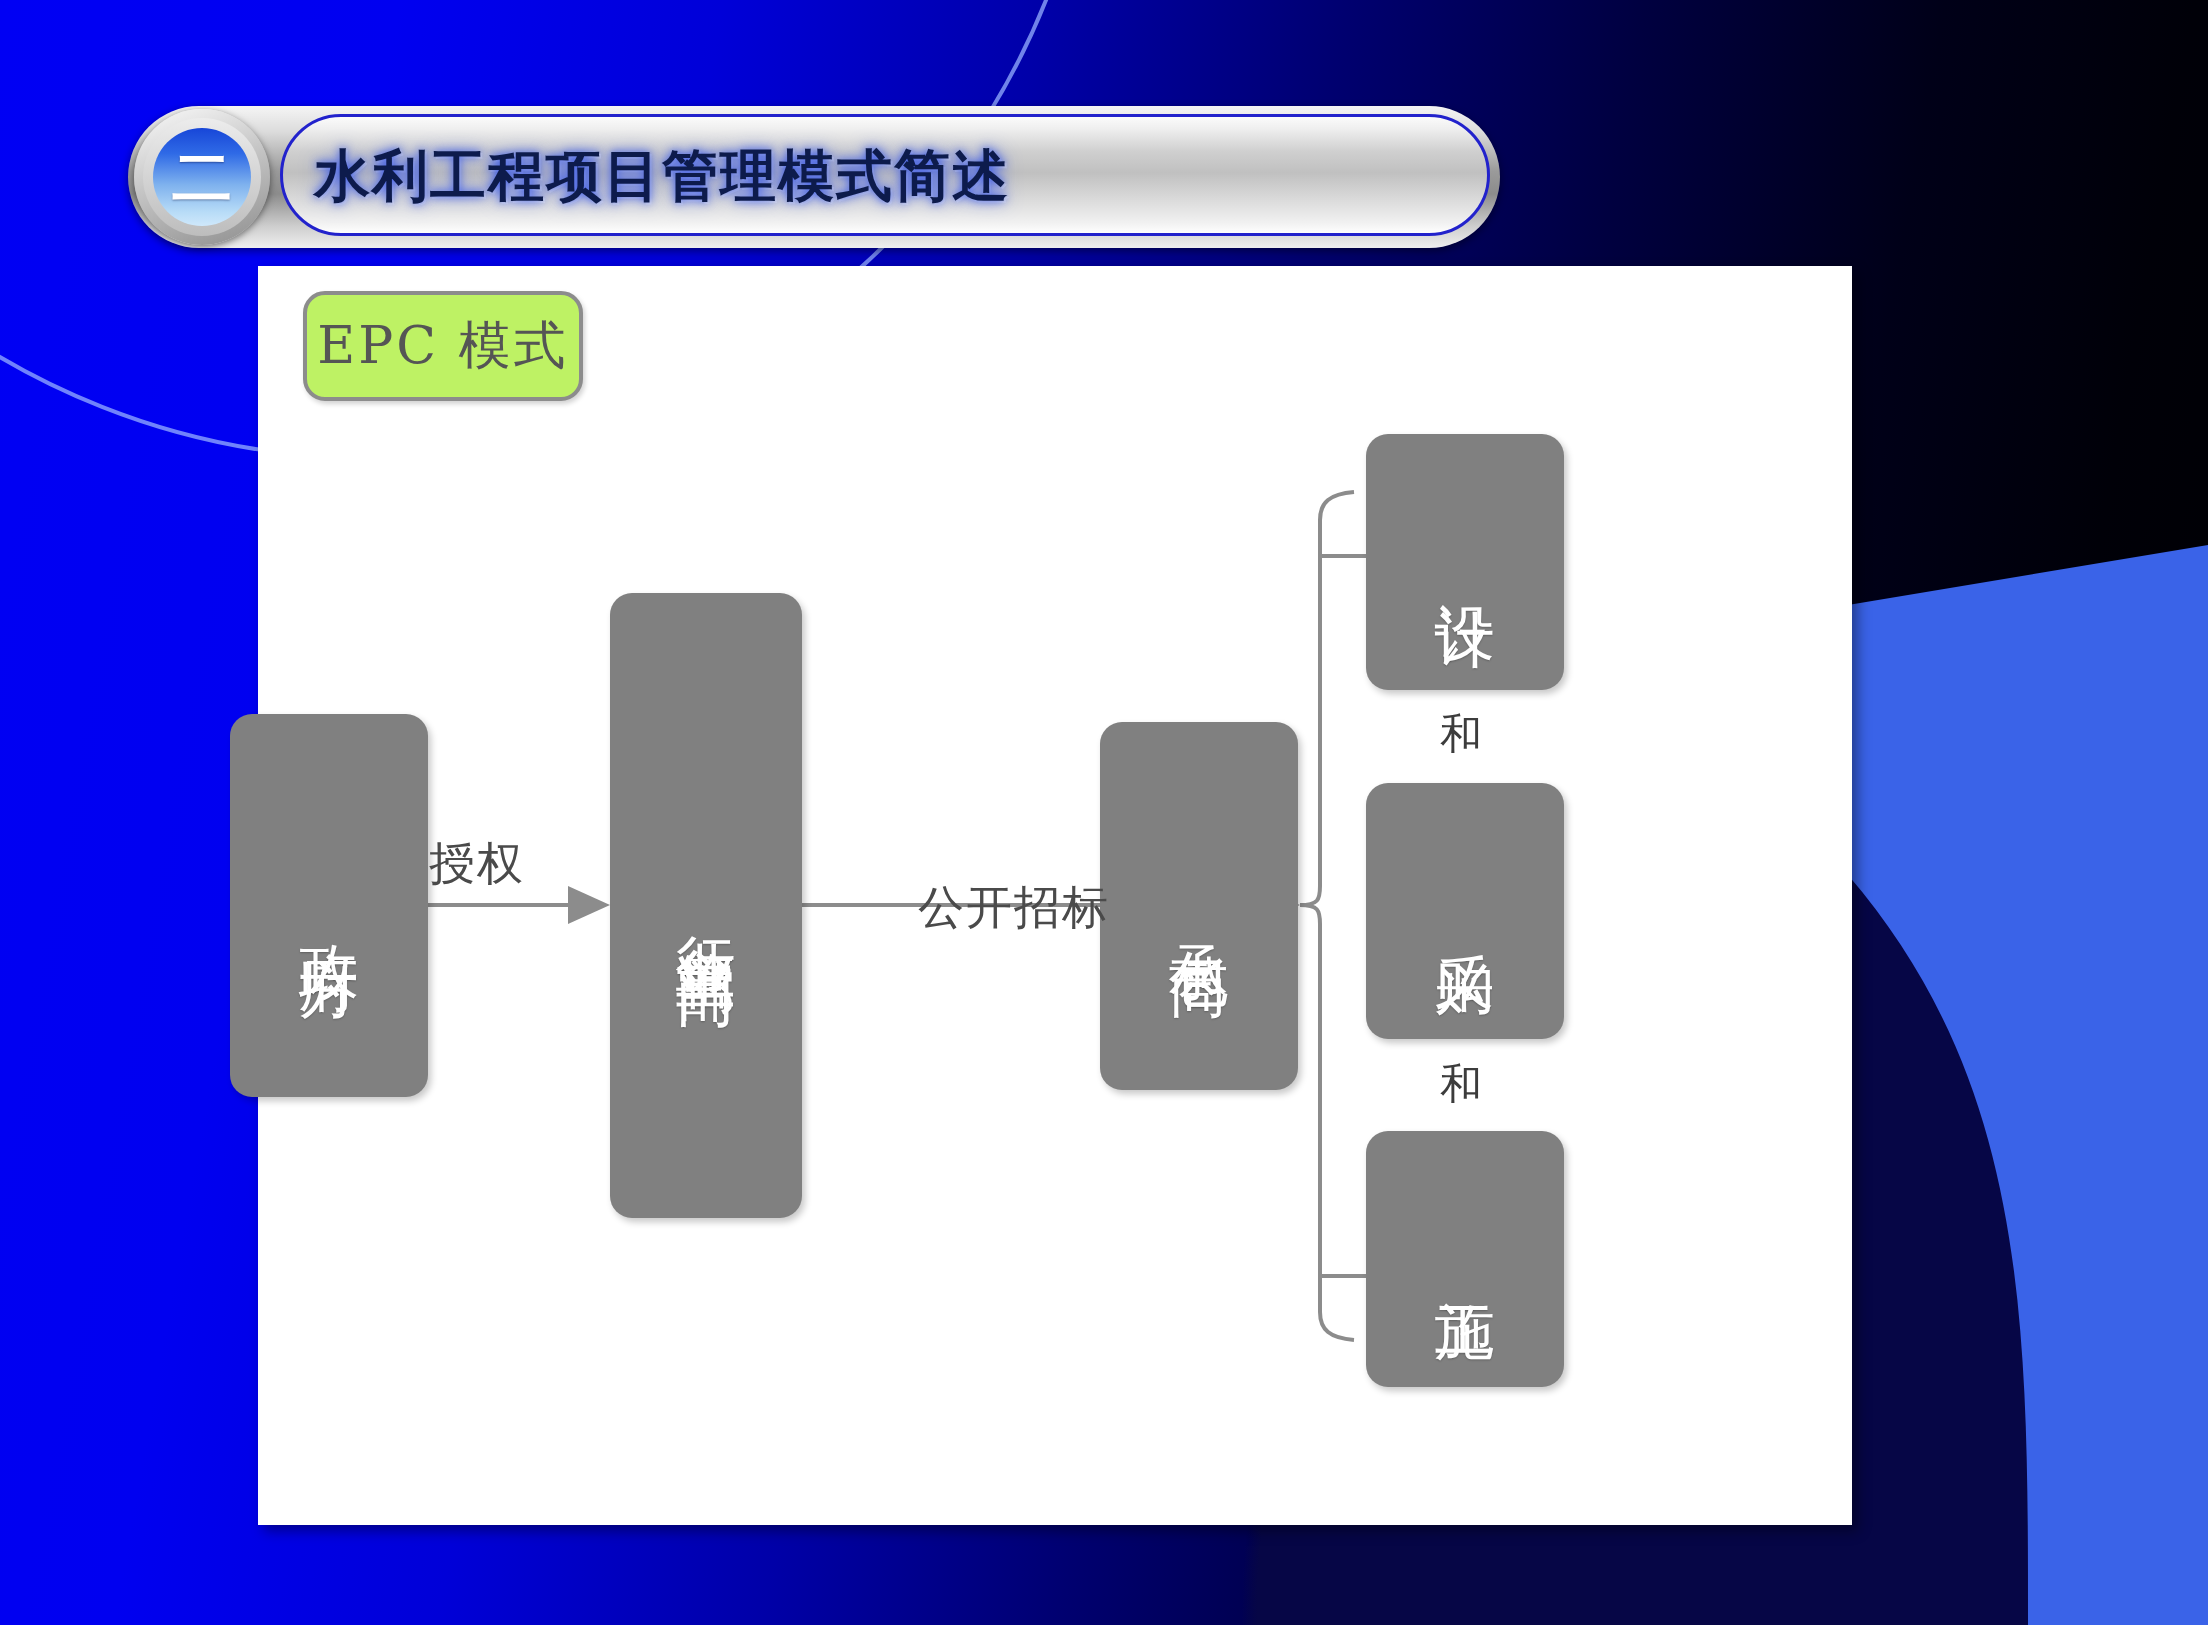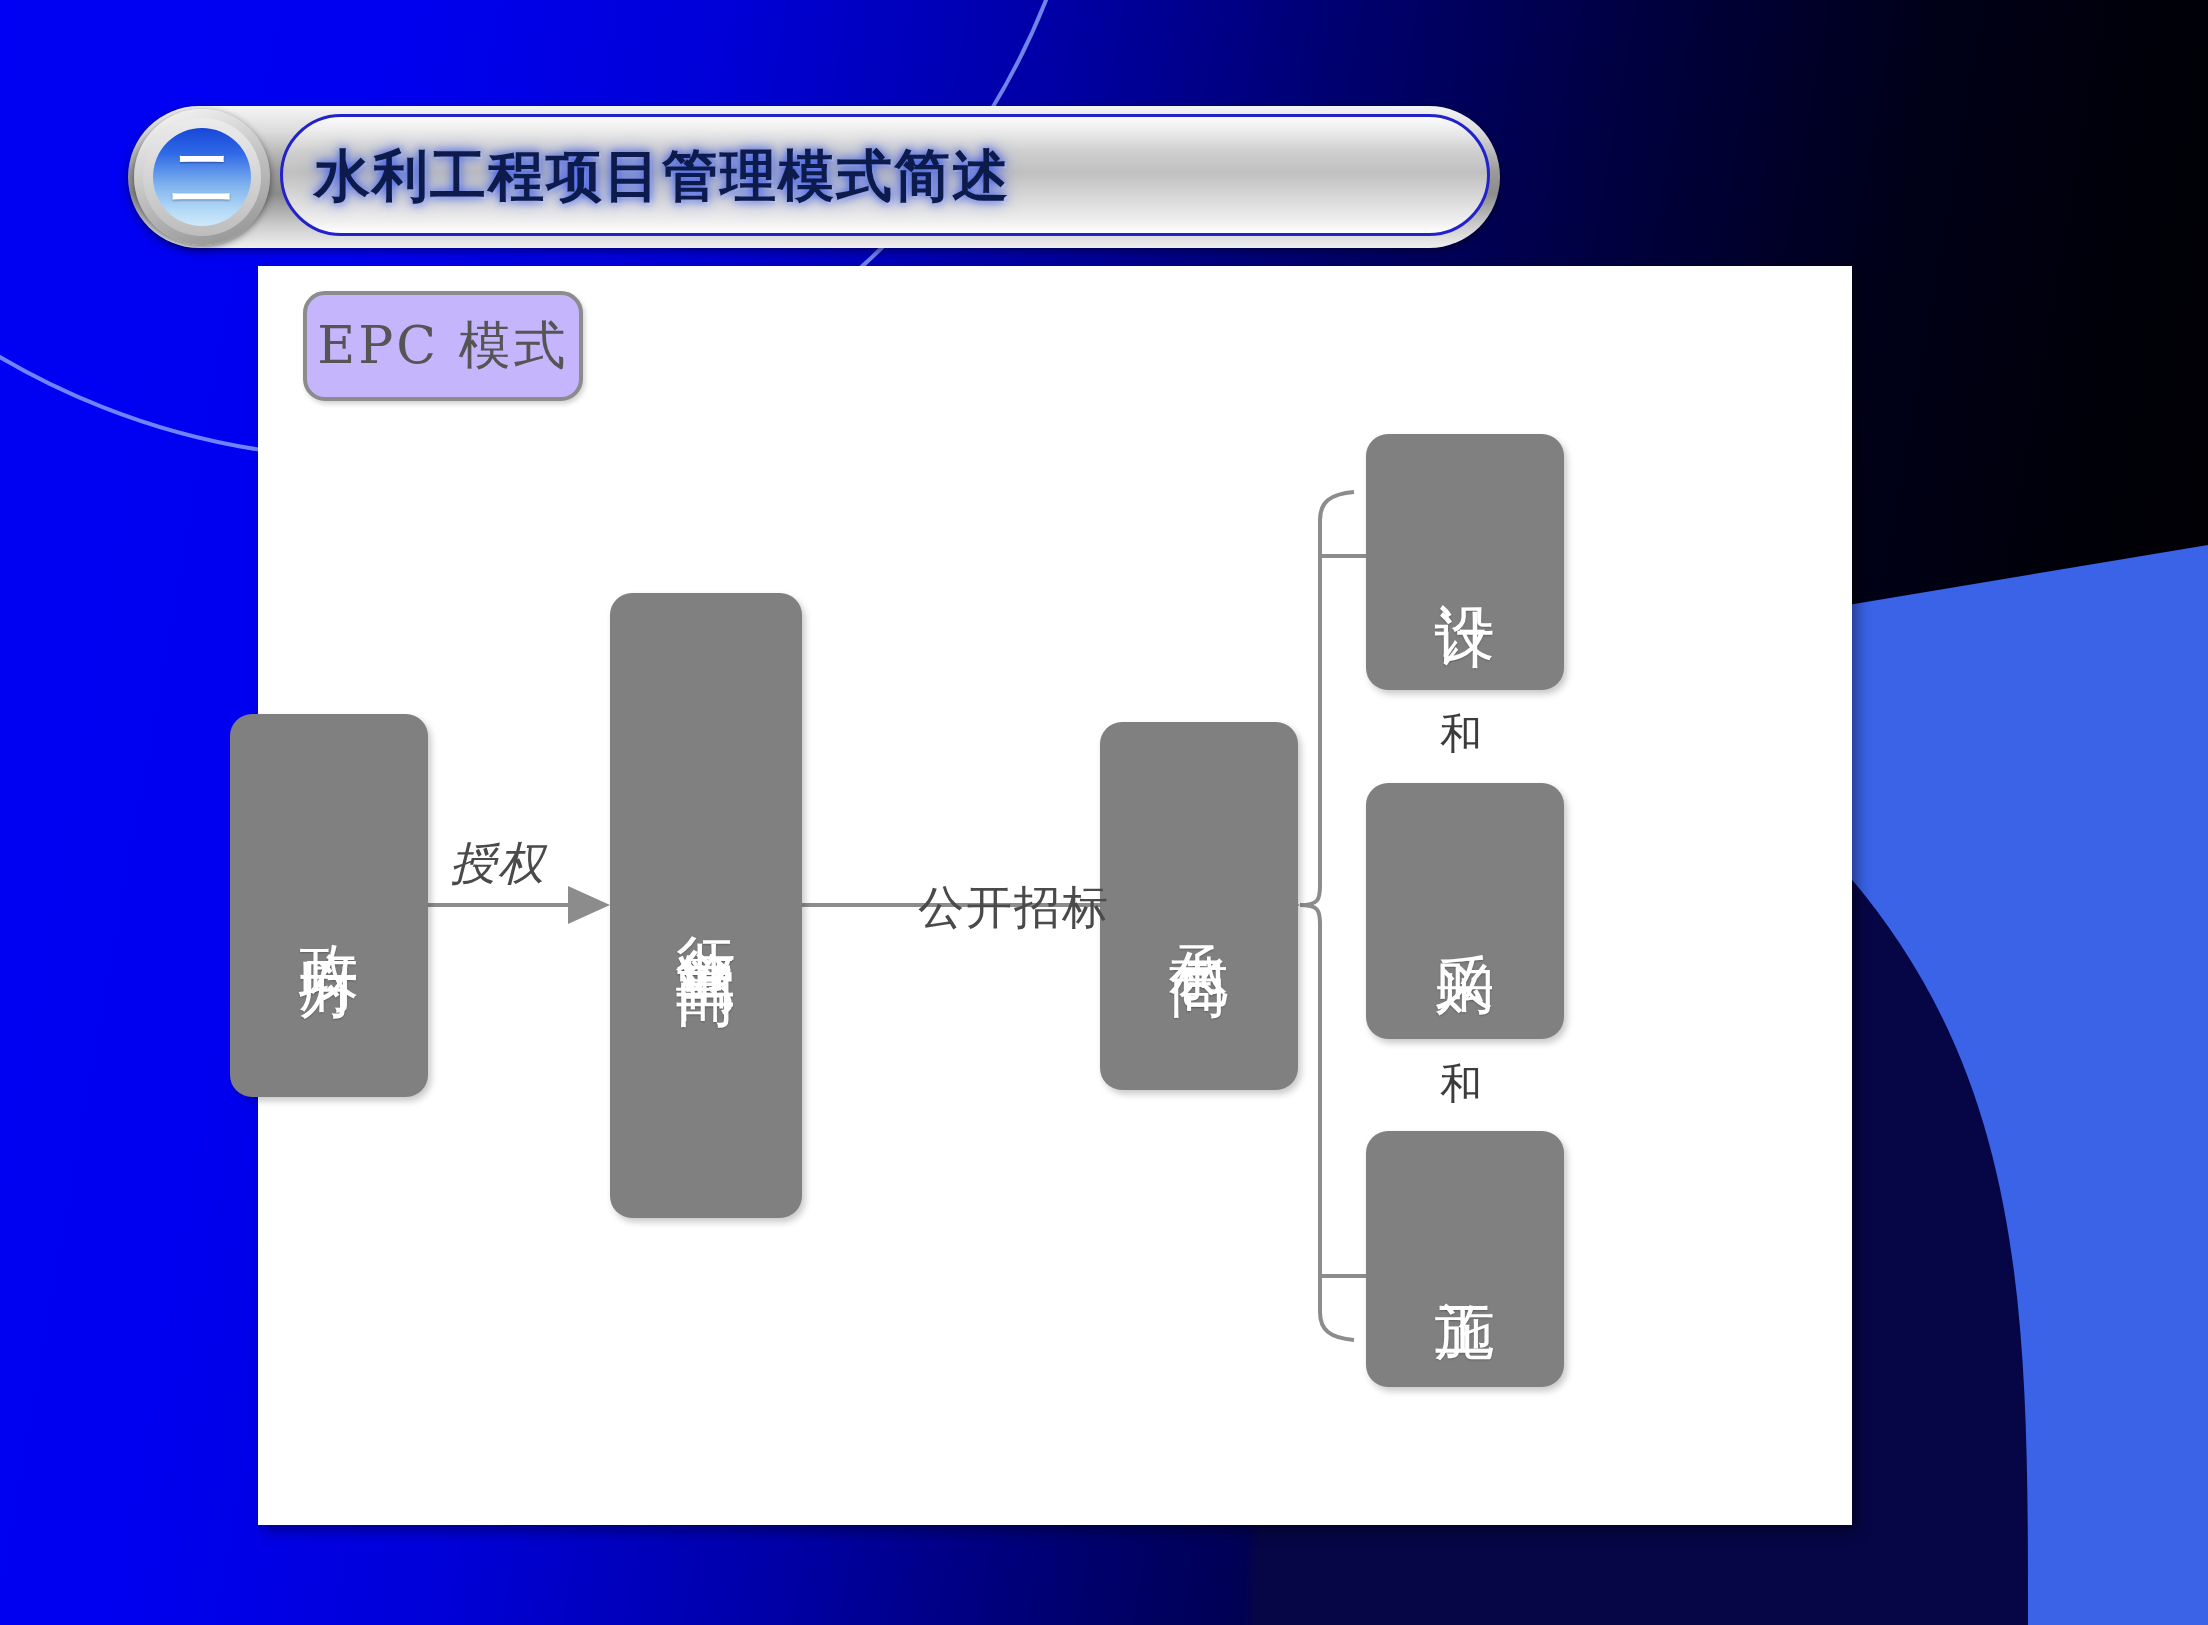--- a/index.html
+++ b/index.html
@@ -180,7 +180,7 @@
     height: 110px;
     border: 4px solid #8c8c8c;
     border-radius: 22px;
-    background: #c4b5fd;
+    background: #bef264;
     box-sizing: border-box;
     display: flex;
     align-items: center;

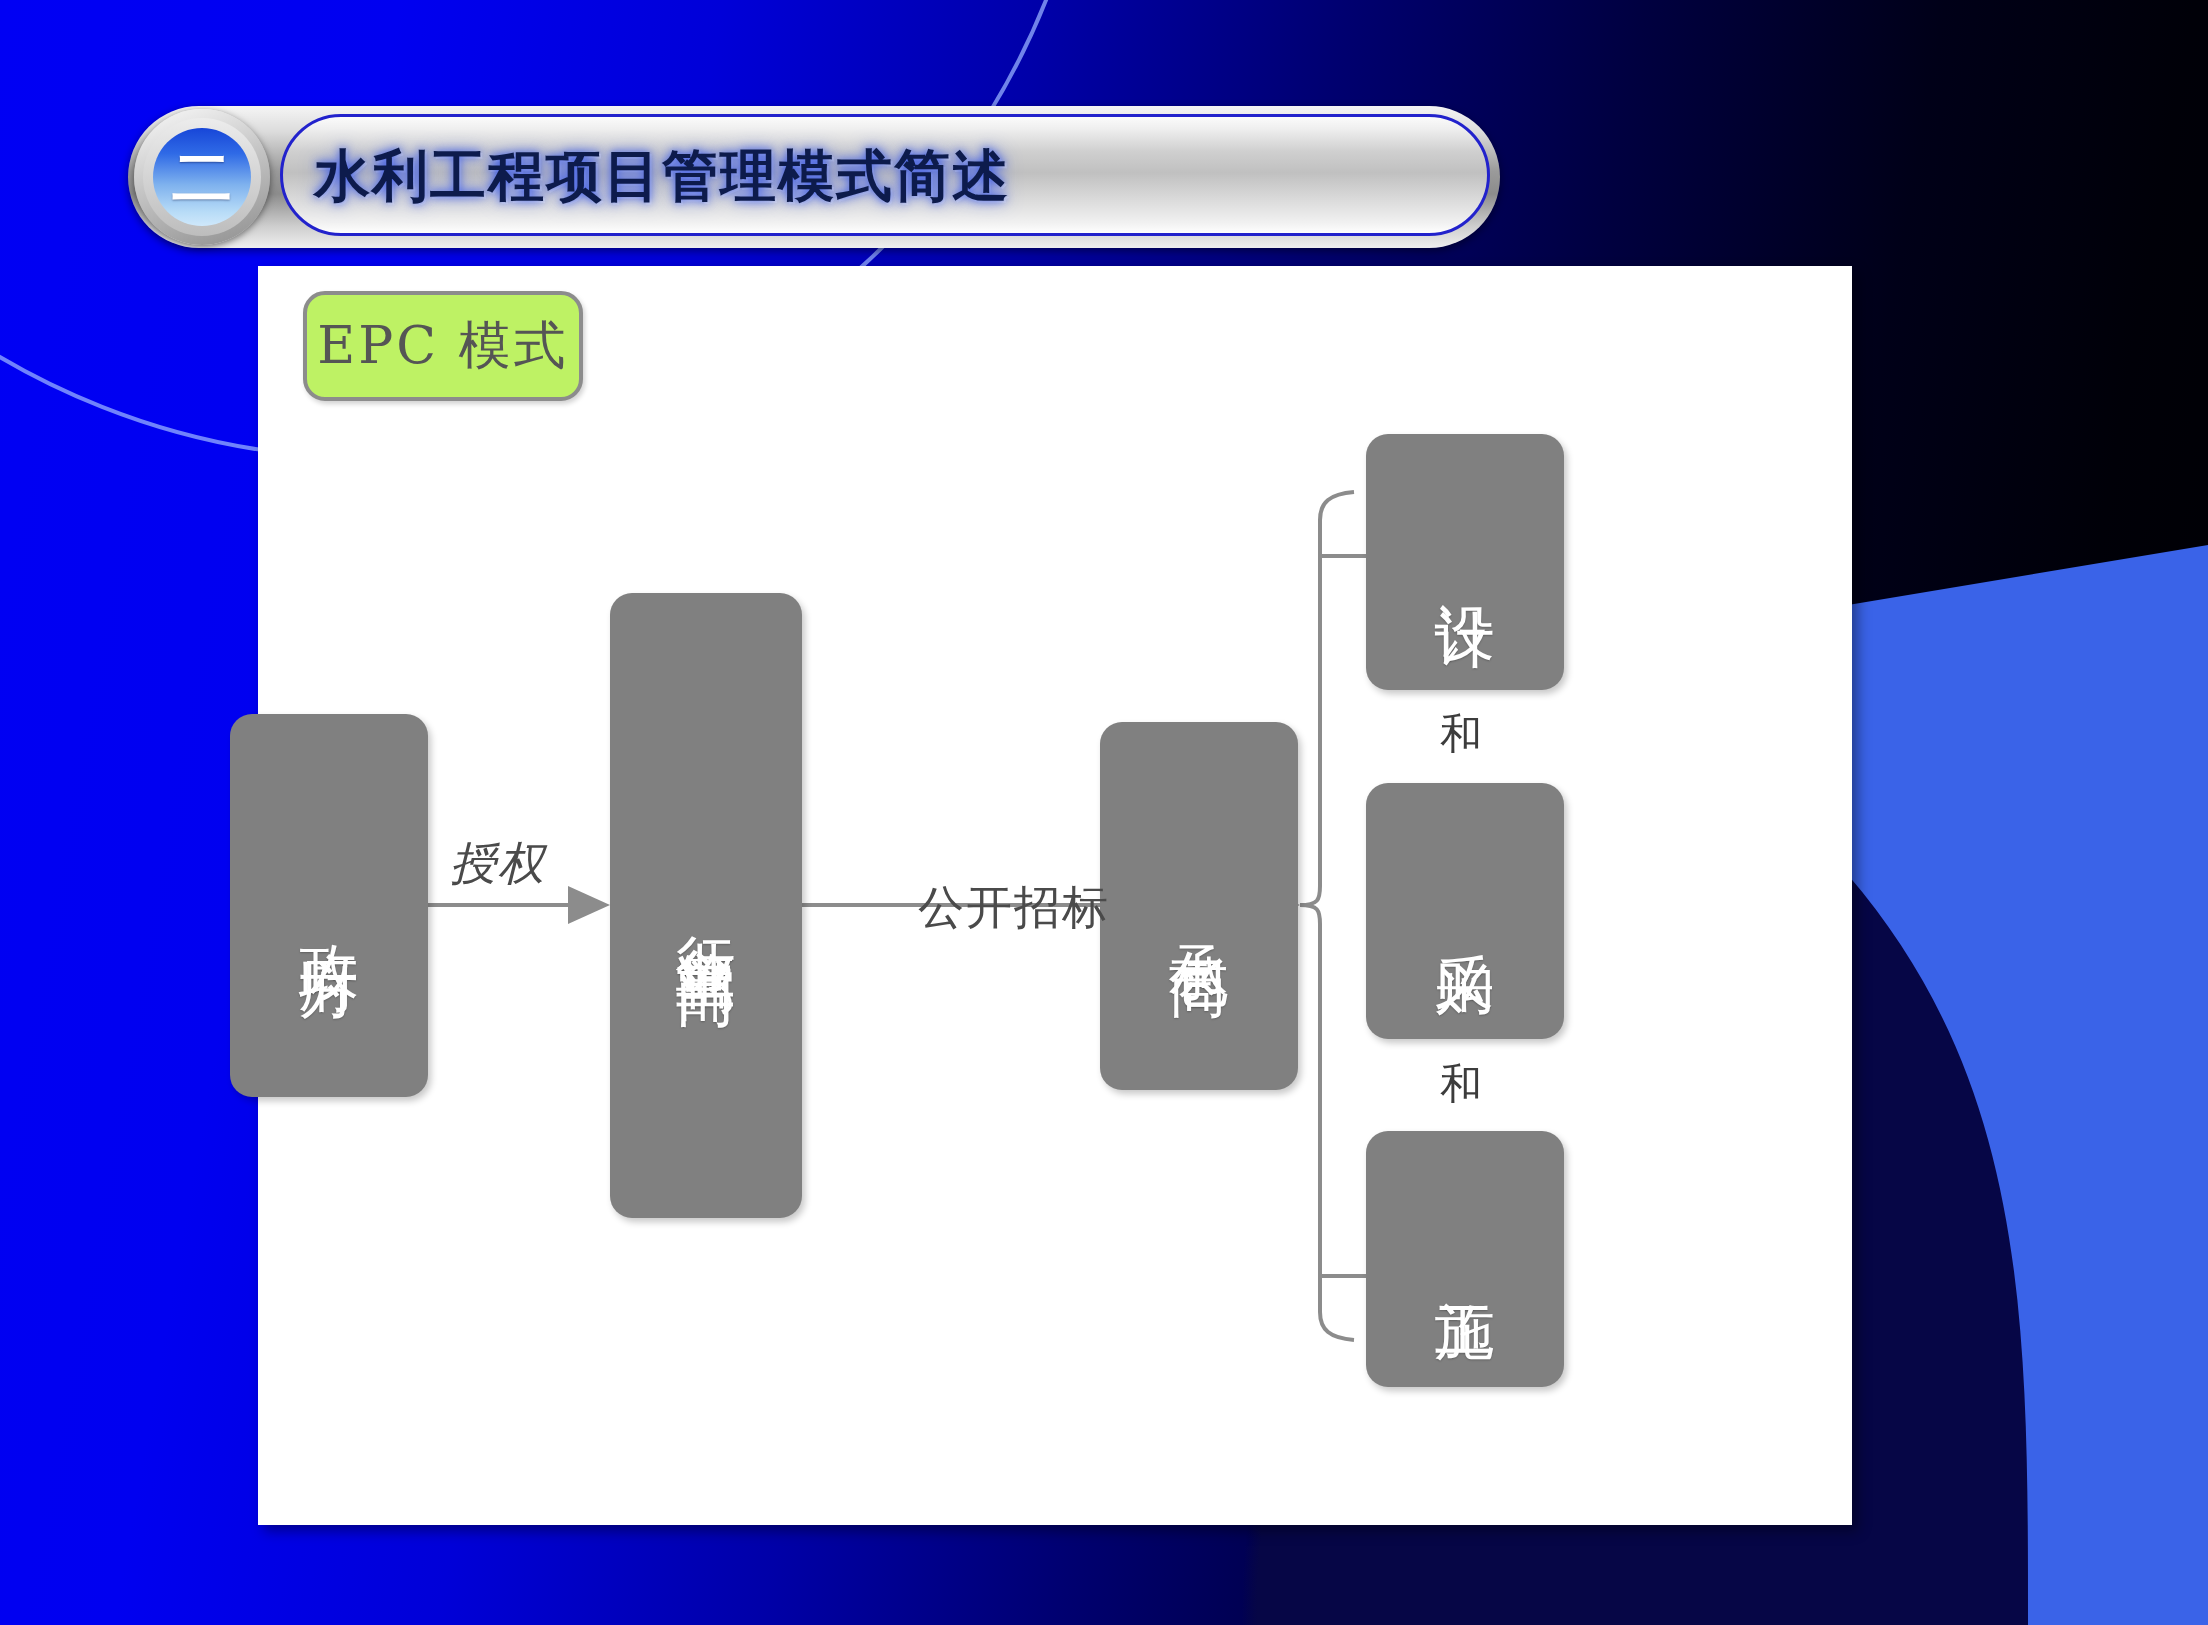--- a/index.html
+++ b/index.html
@@ -306,7 +306,7 @@
       <span class="node-label">施工</span>
     </div>
 
-    <div class="edge-label" style="left:192px; top:567px;font-style:italic;">
+    <div class="edge-label" style="left:171px; top:567px;">
       <span>授权</span>
     </div>
 

